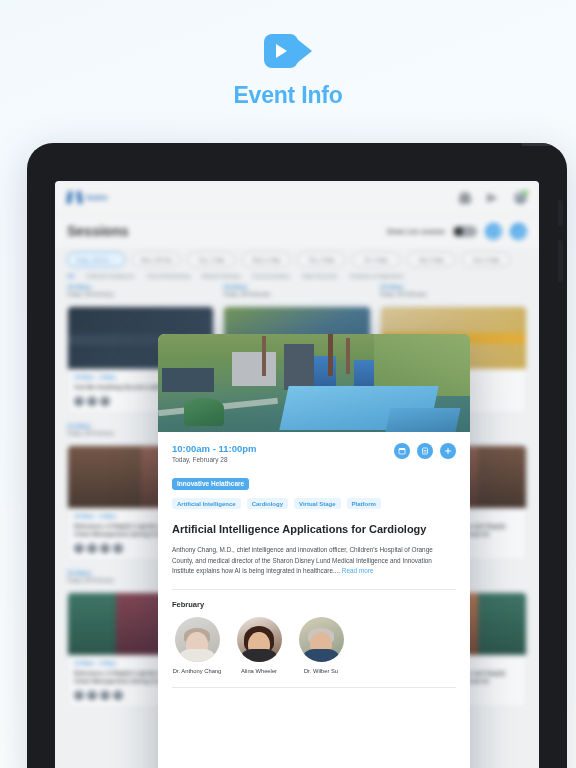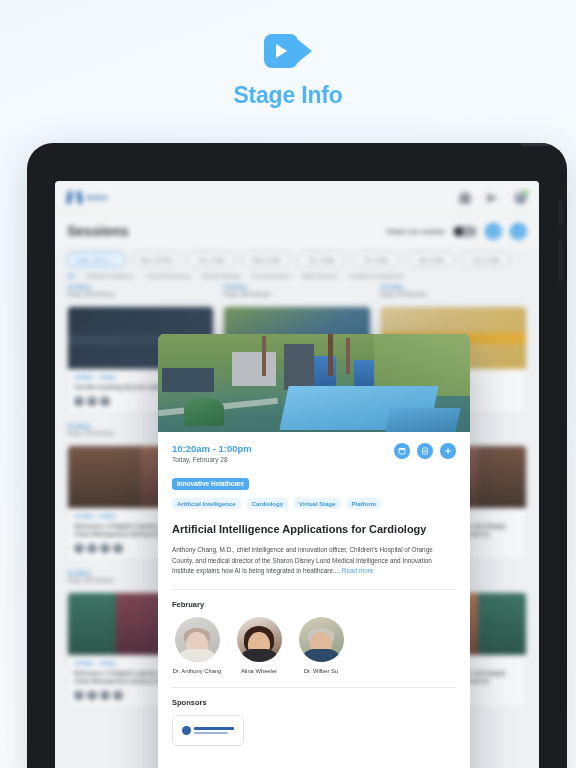--- a/index.html
+++ b/index.html
@@ -385,7 +385,7 @@
     <div class="cam-lens"></div>
     <div class="cam-play"></div>
   </div>
-  <div class="promo-title">Stage Info</div>
+  <div class="promo-title">Event Info</div>
 </div>
 
 <div class="device">

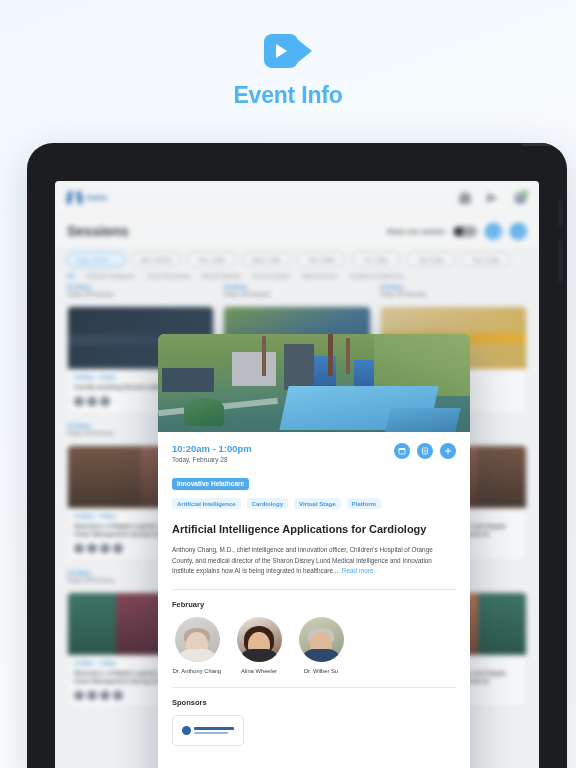--- a/index.html
+++ b/index.html
@@ -664,7 +664,7 @@
       <div class="modal-body">
         <div class="mb-row">
           <div>
-            <div class="mb-time">10:20am - 1:00pm</div>
+            <div class="mb-time">10:00am - 11:00pm</div>
             <div class="mb-date">Today, February 28</div>
           </div>
           <div class="mb-actions">

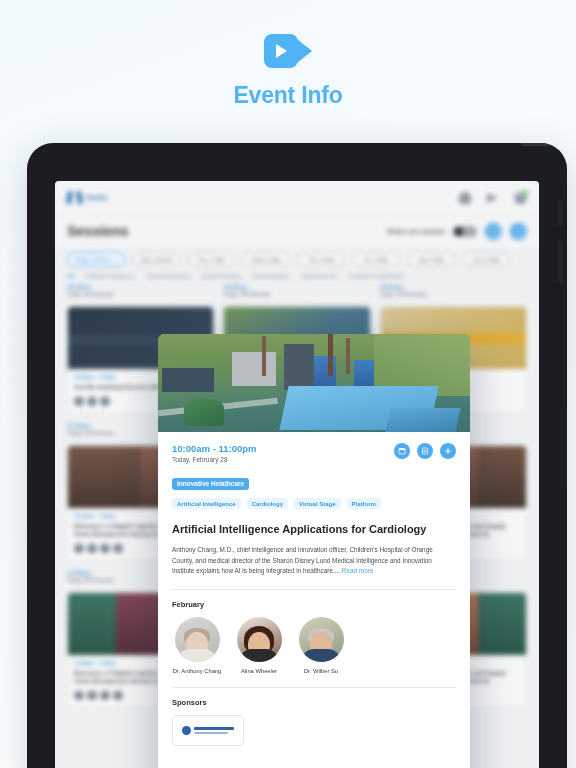--- a/index.html
+++ b/index.html
@@ -741,17 +741,6 @@
 
       <div class="divider"></div>
 
-      <div class="sec">
-        <div class="sec-title">Sponsors</div>
-        <div class="sponsor-card">
-          <div class="sponsor-mark"></div>
-          <div class="sponsor-lines">
-            <div class="sl1"></div>
-            <div class="sl2"></div>
-          </div>
-          <span class="sponsor-txt">Continental Healthcare</span>
-        </div>
-      </div>
 
     </div>
   </div>

